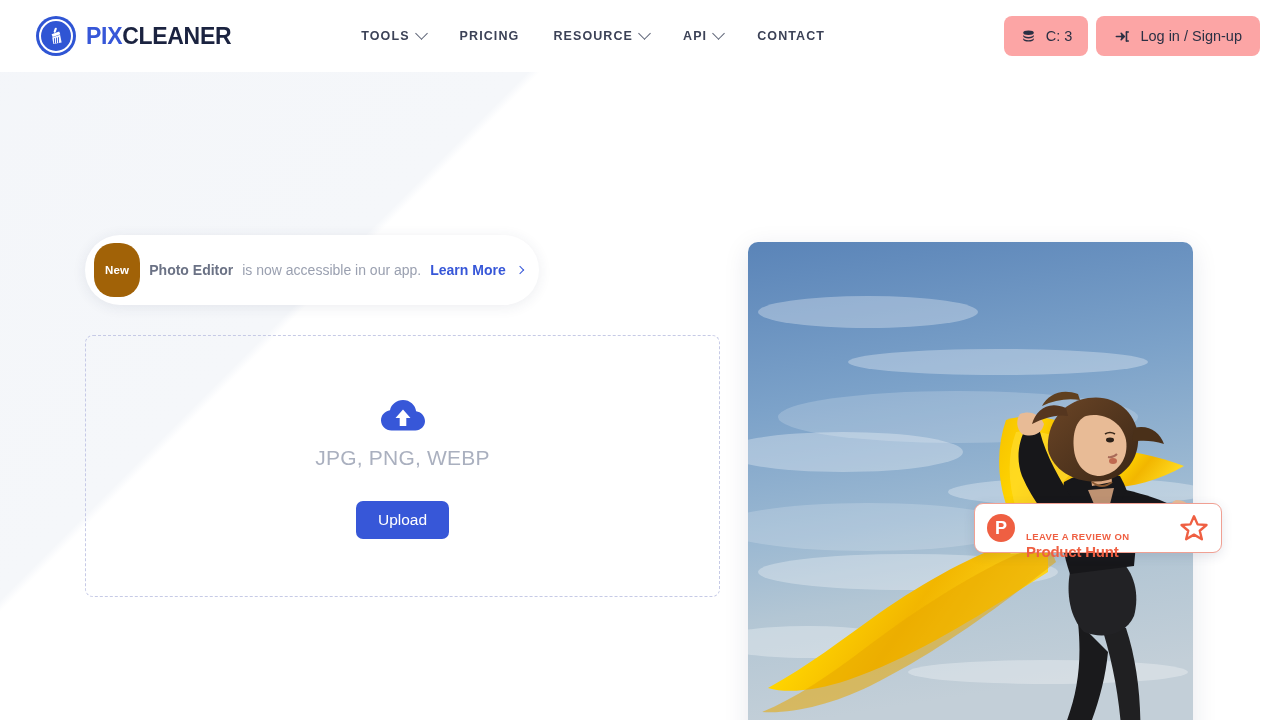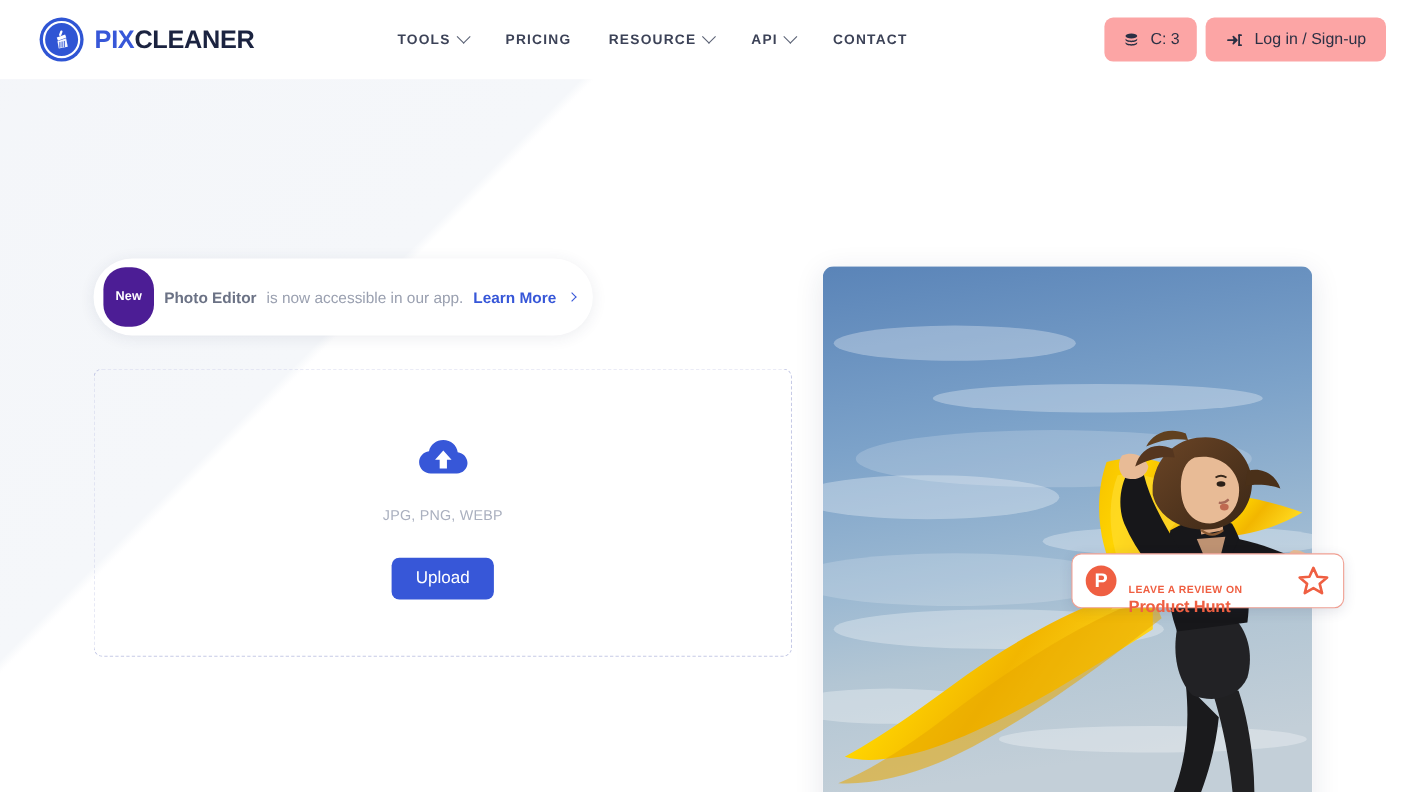--- a/index.html
+++ b/index.html
@@ -140,7 +140,7 @@
     white-space: nowrap;
   }
   .badge-new {
-    background: #4c1d95;
+    background: #a16207;
     color: #ffffff;
     font-size: 11.5px;
     font-weight: 600;

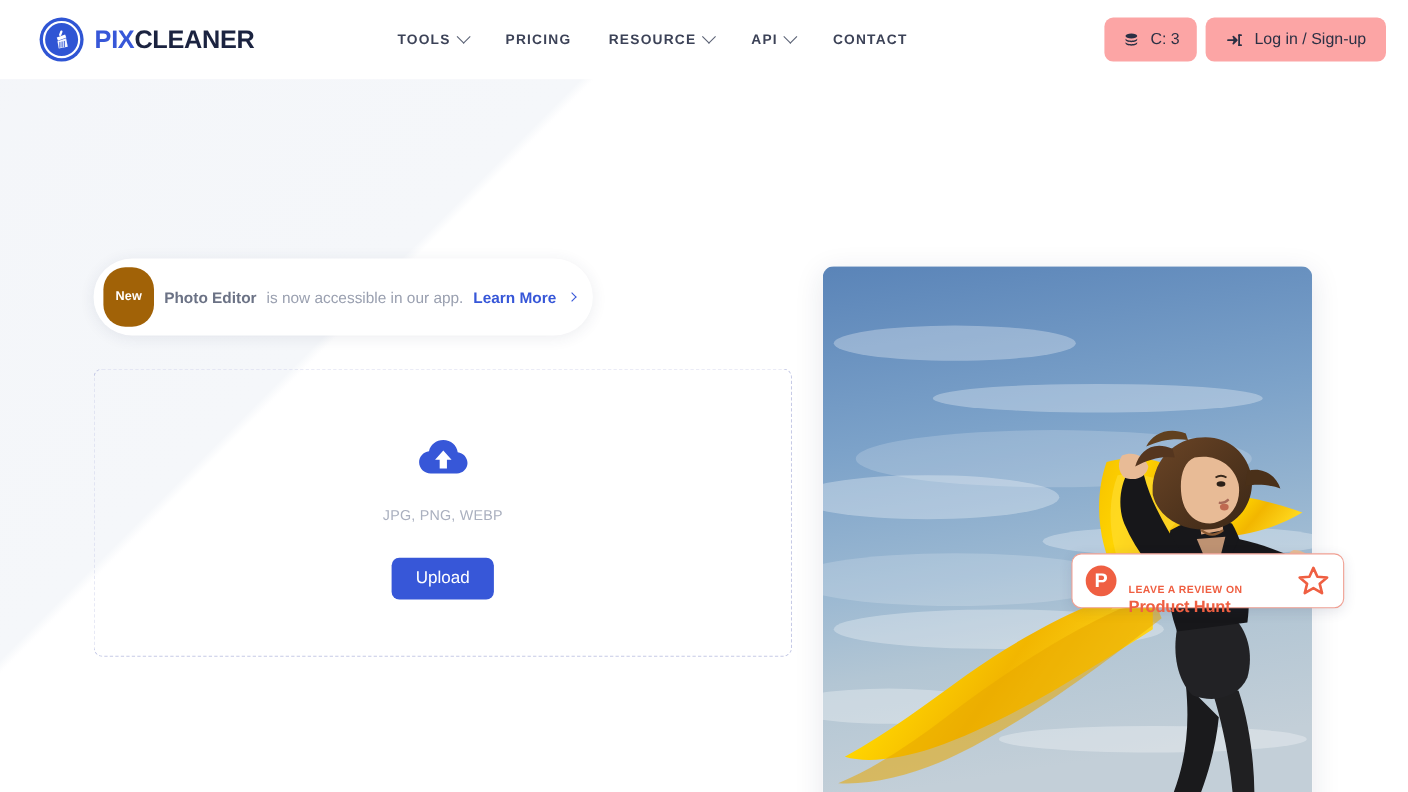--- a/index.html
+++ b/index.html
@@ -199,8 +199,8 @@
     letter-spacing: -0.2px;
   }
   .drop-formats {
-    margin-top: 28px;
-    font-size: 13px;
+    margin-top: 13px;
+    font-size: 21px;
     color: #aab0bf;
     letter-spacing: 0.2px;
   }

